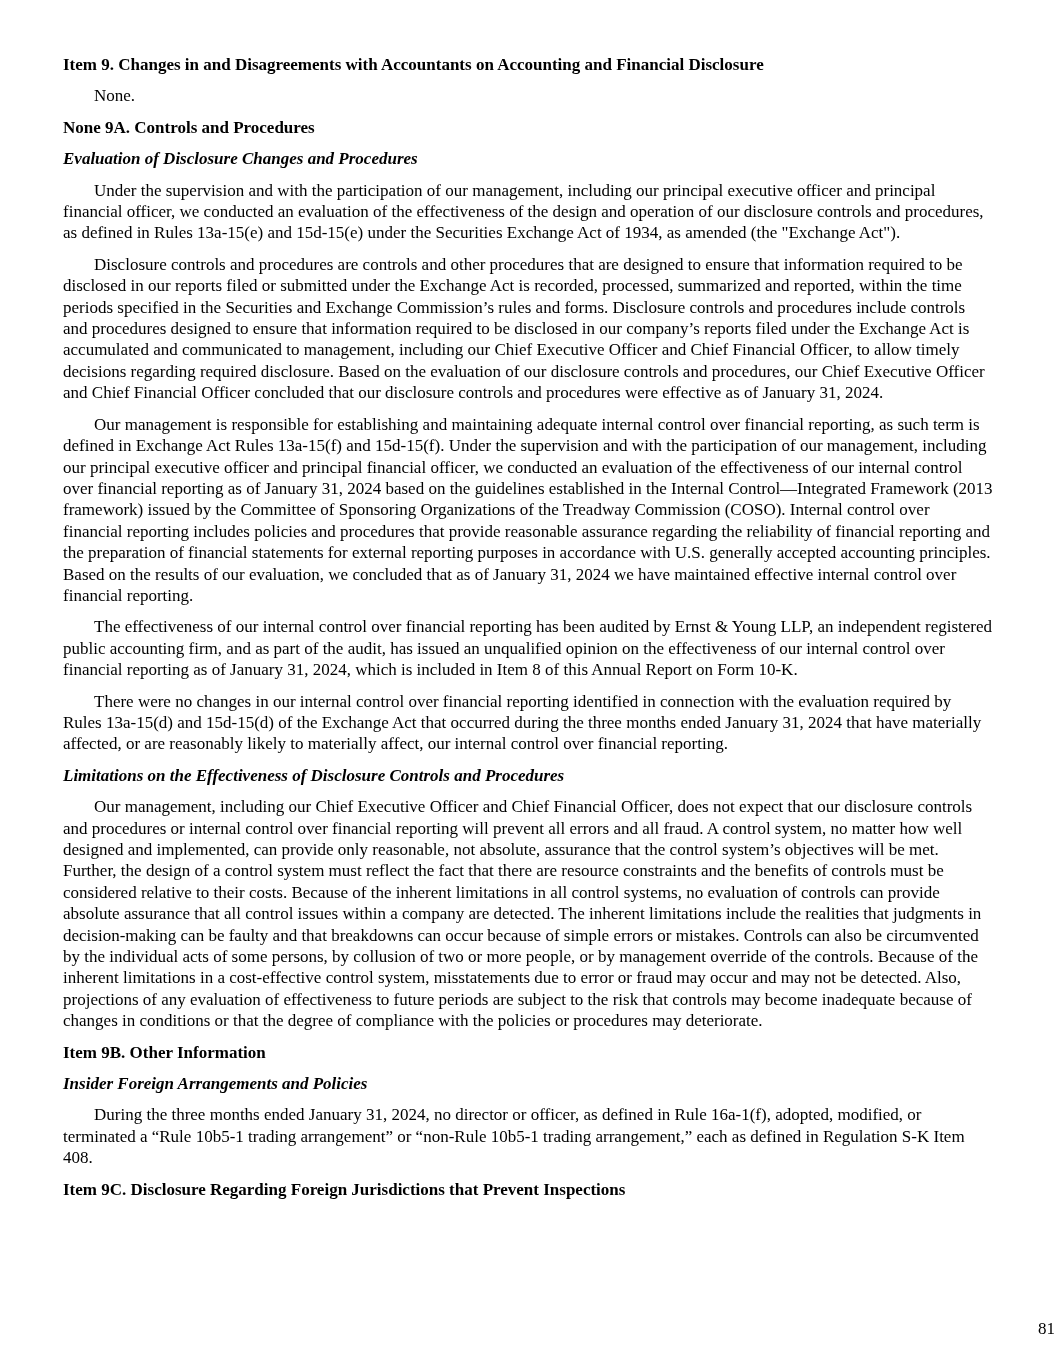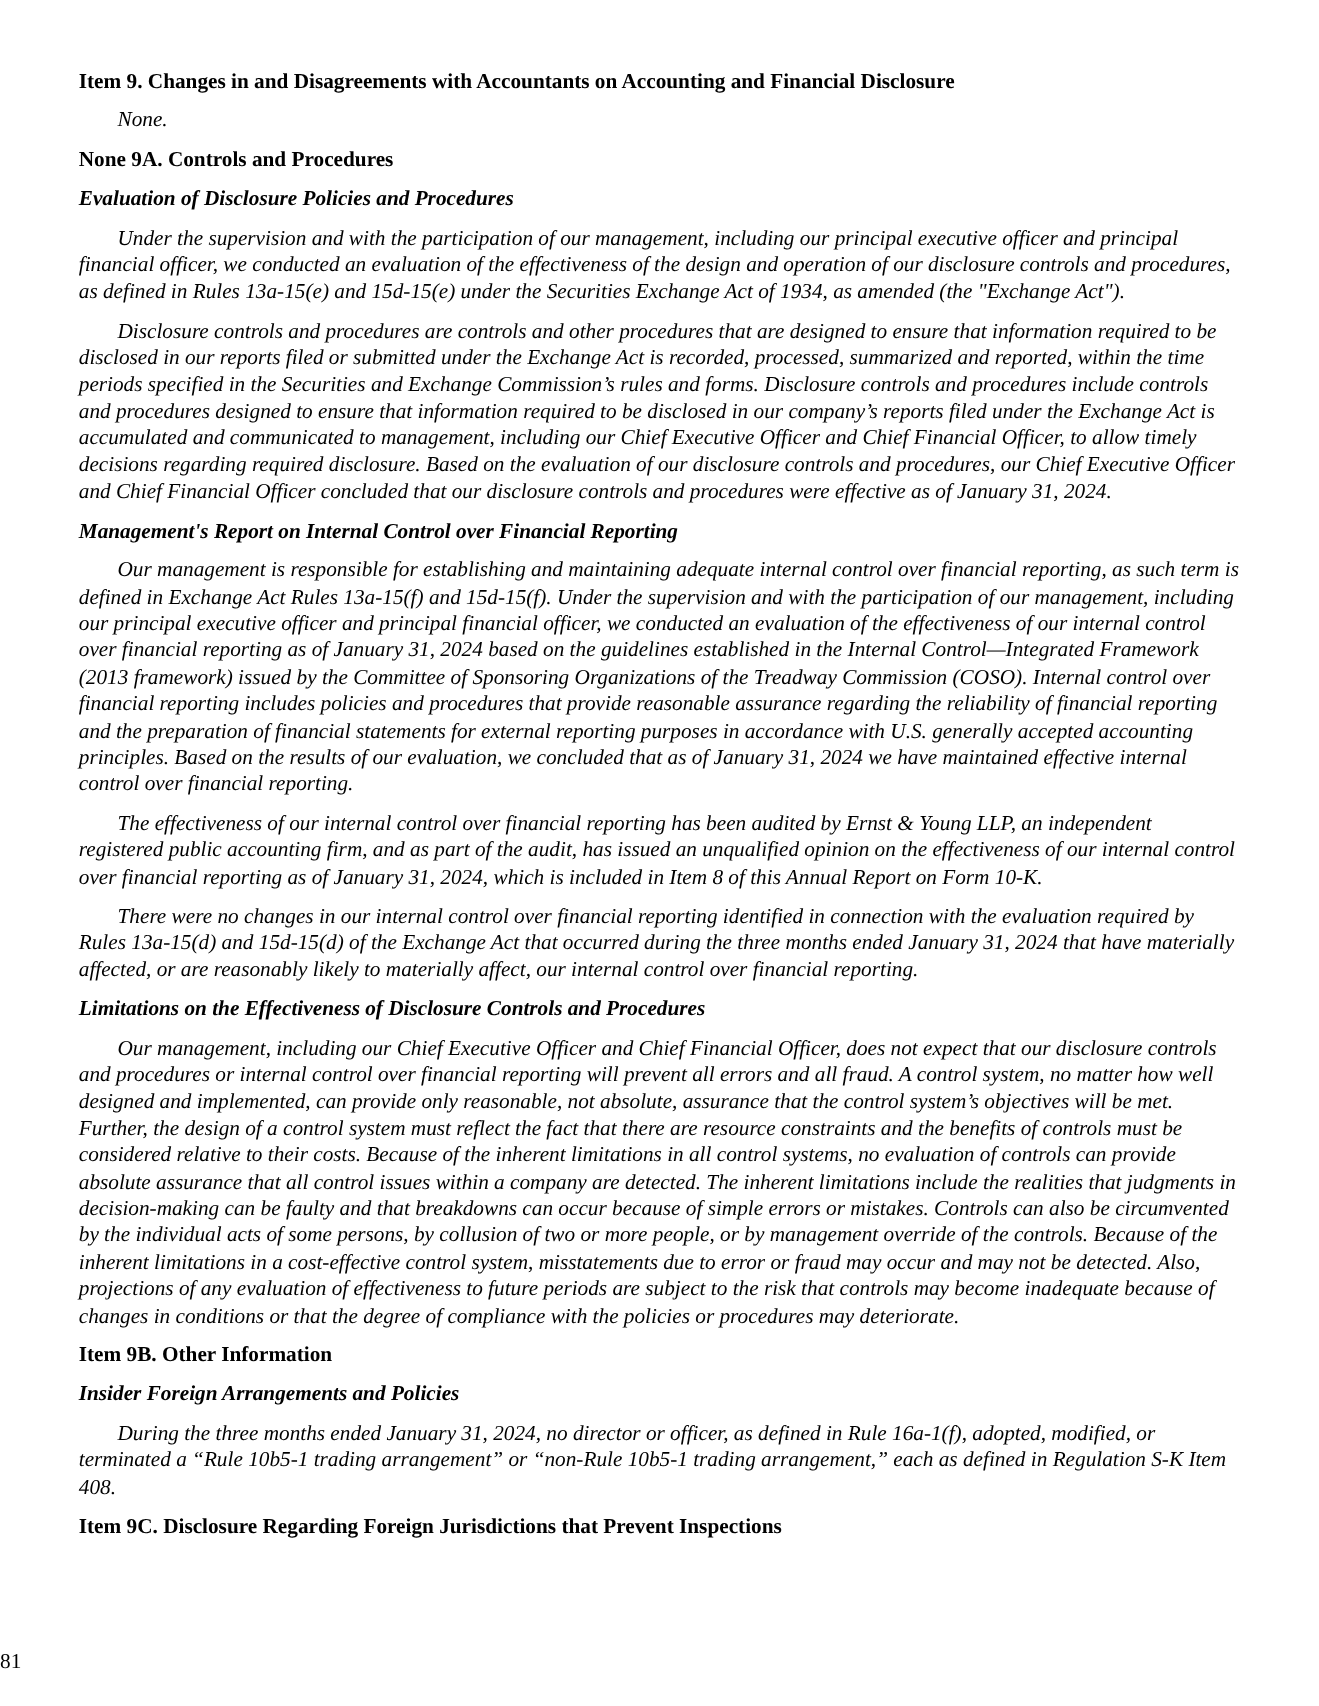--- a/index.html
+++ b/index.html
@@ -21,7 +21,7 @@
   .block { margin: 0 0 10px 0; }
   .block--heading { font-weight: bold; }
   .block--subheading { font-weight: bold; font-style: italic; }
-  .block--paragraph { text-indent: 31px; font-style: italic; }
+  .block--paragraph { text-indent: 31px; }
   .page-footer {
     position: absolute;
     left: 0;

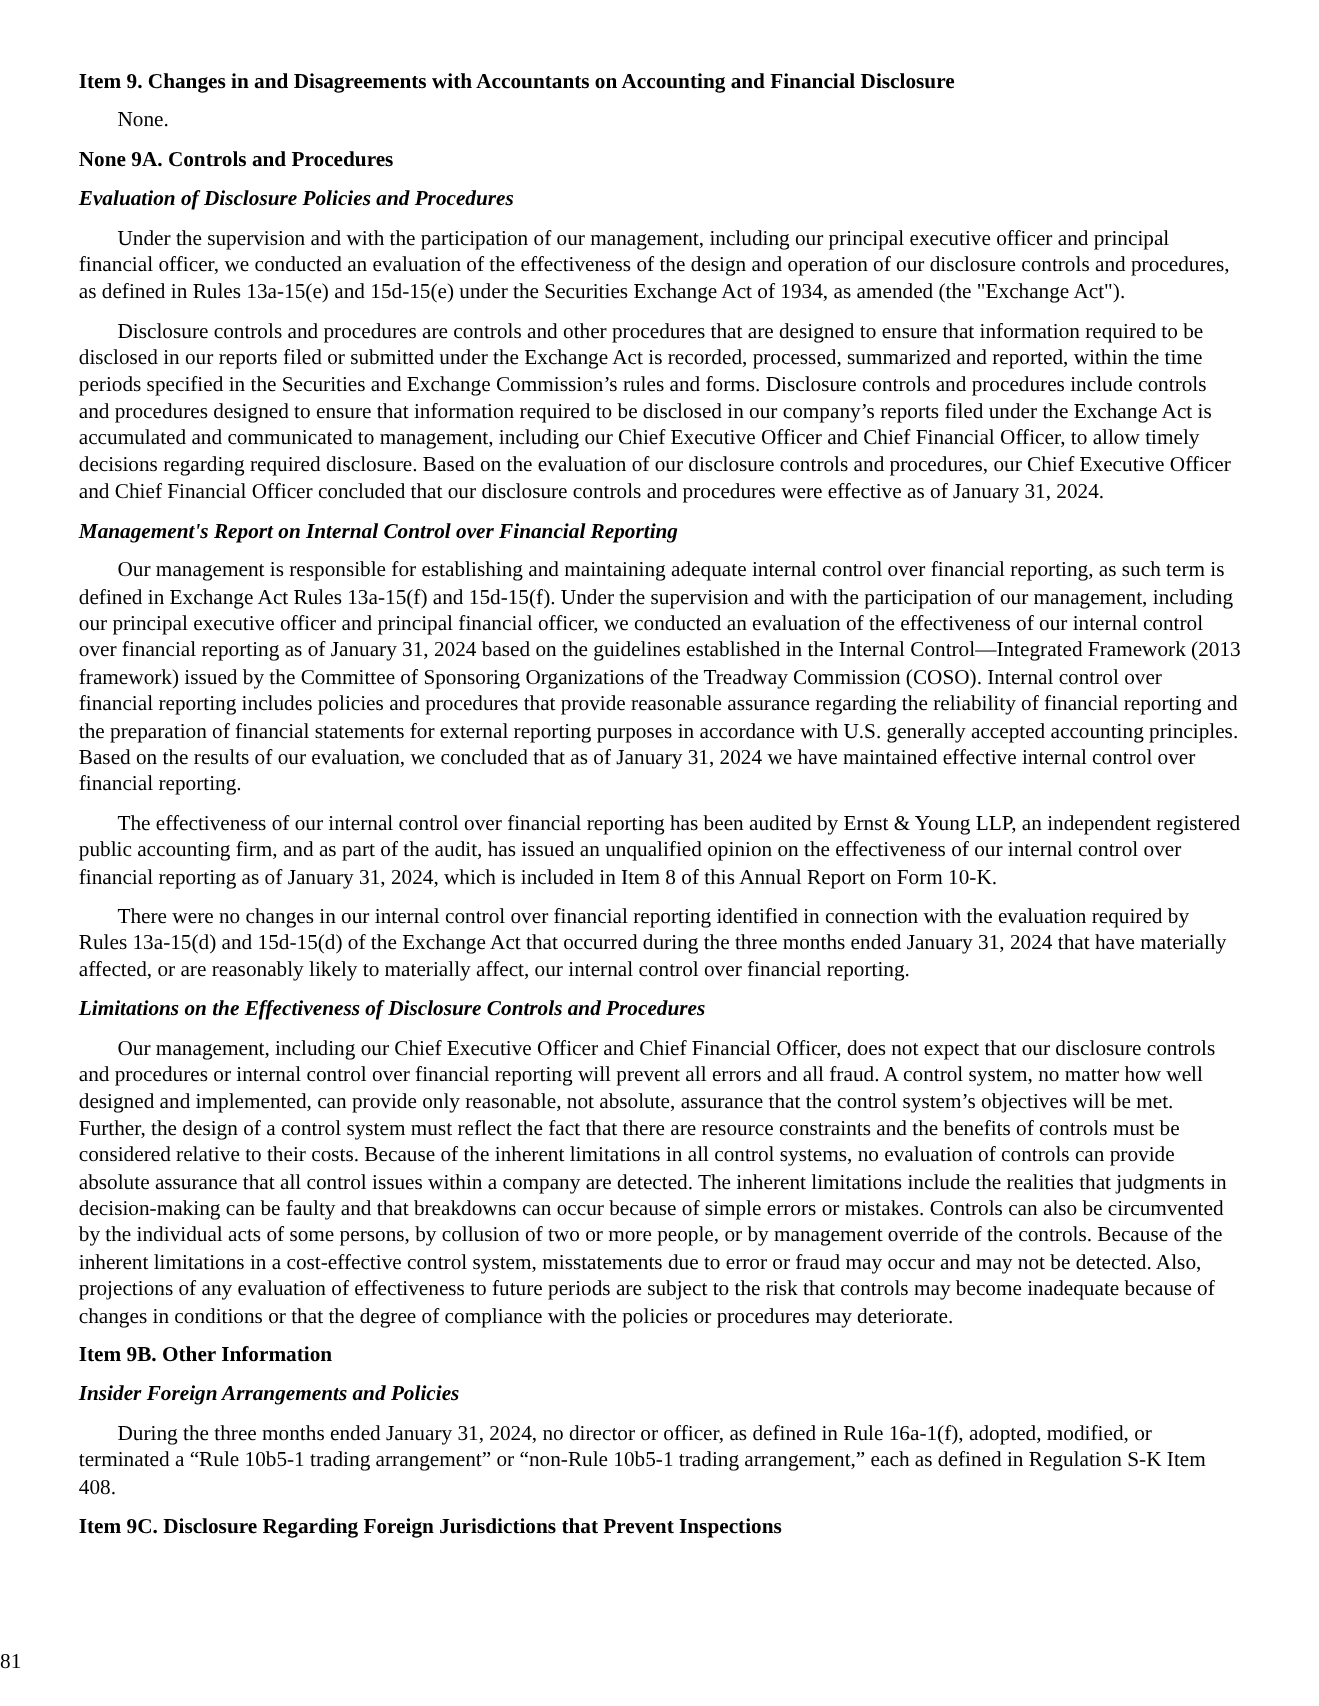--- a/index.html
+++ b/index.html
@@ -39,7 +39,7 @@
       <div class="block block--heading">Item 9. Changes in and Disagreements with Accountants on Accounting and Financial Disclosure</div>
       <div class="block block--paragraph">None.</div>
       <div class="block block--heading">None 9A. Controls and Procedures</div>
-      <div class="block block--subheading">Evaluation of Disclosure Policies and Procedures</div>
+      <div class="block block--subheading">Evaluation of Disclosure Changes and Procedures</div>
       <div class="block block--paragraph">Under the supervision and with the participation of our management, including our principal executive officer and principal financial officer, we conducted an evaluation of the effectiveness of the design and operation of our disclosure controls and procedures, as defined in Rules 13a-15(e) and 15d-15(e) under the Securities Exchange Act of 1934, as amended (the "Exchange Act").</div>
       <div class="block block--paragraph">Disclosure controls and procedures are controls and other procedures that are designed to ensure that information required to be disclosed in our reports filed or submitted under the Exchange Act is recorded, processed, summarized and reported, within the time periods specified in the Securities and Exchange Commission’s rules and forms. Disclosure controls and procedures include controls and procedures designed to ensure that information required to be disclosed in our company’s reports filed under the Exchange Act is accumulated and communicated to management, including our Chief Executive Officer and Chief Financial Officer, to allow timely decisions regarding required disclosure. Based on the evaluation of our disclosure controls and procedures, our Chief Executive Officer and Chief Financial Officer concluded that our disclosure controls and procedures were effective as of January 31, 2024.</div>
       <div class="block block--subheading">Management's Report on Internal Control over Financial Reporting</div>

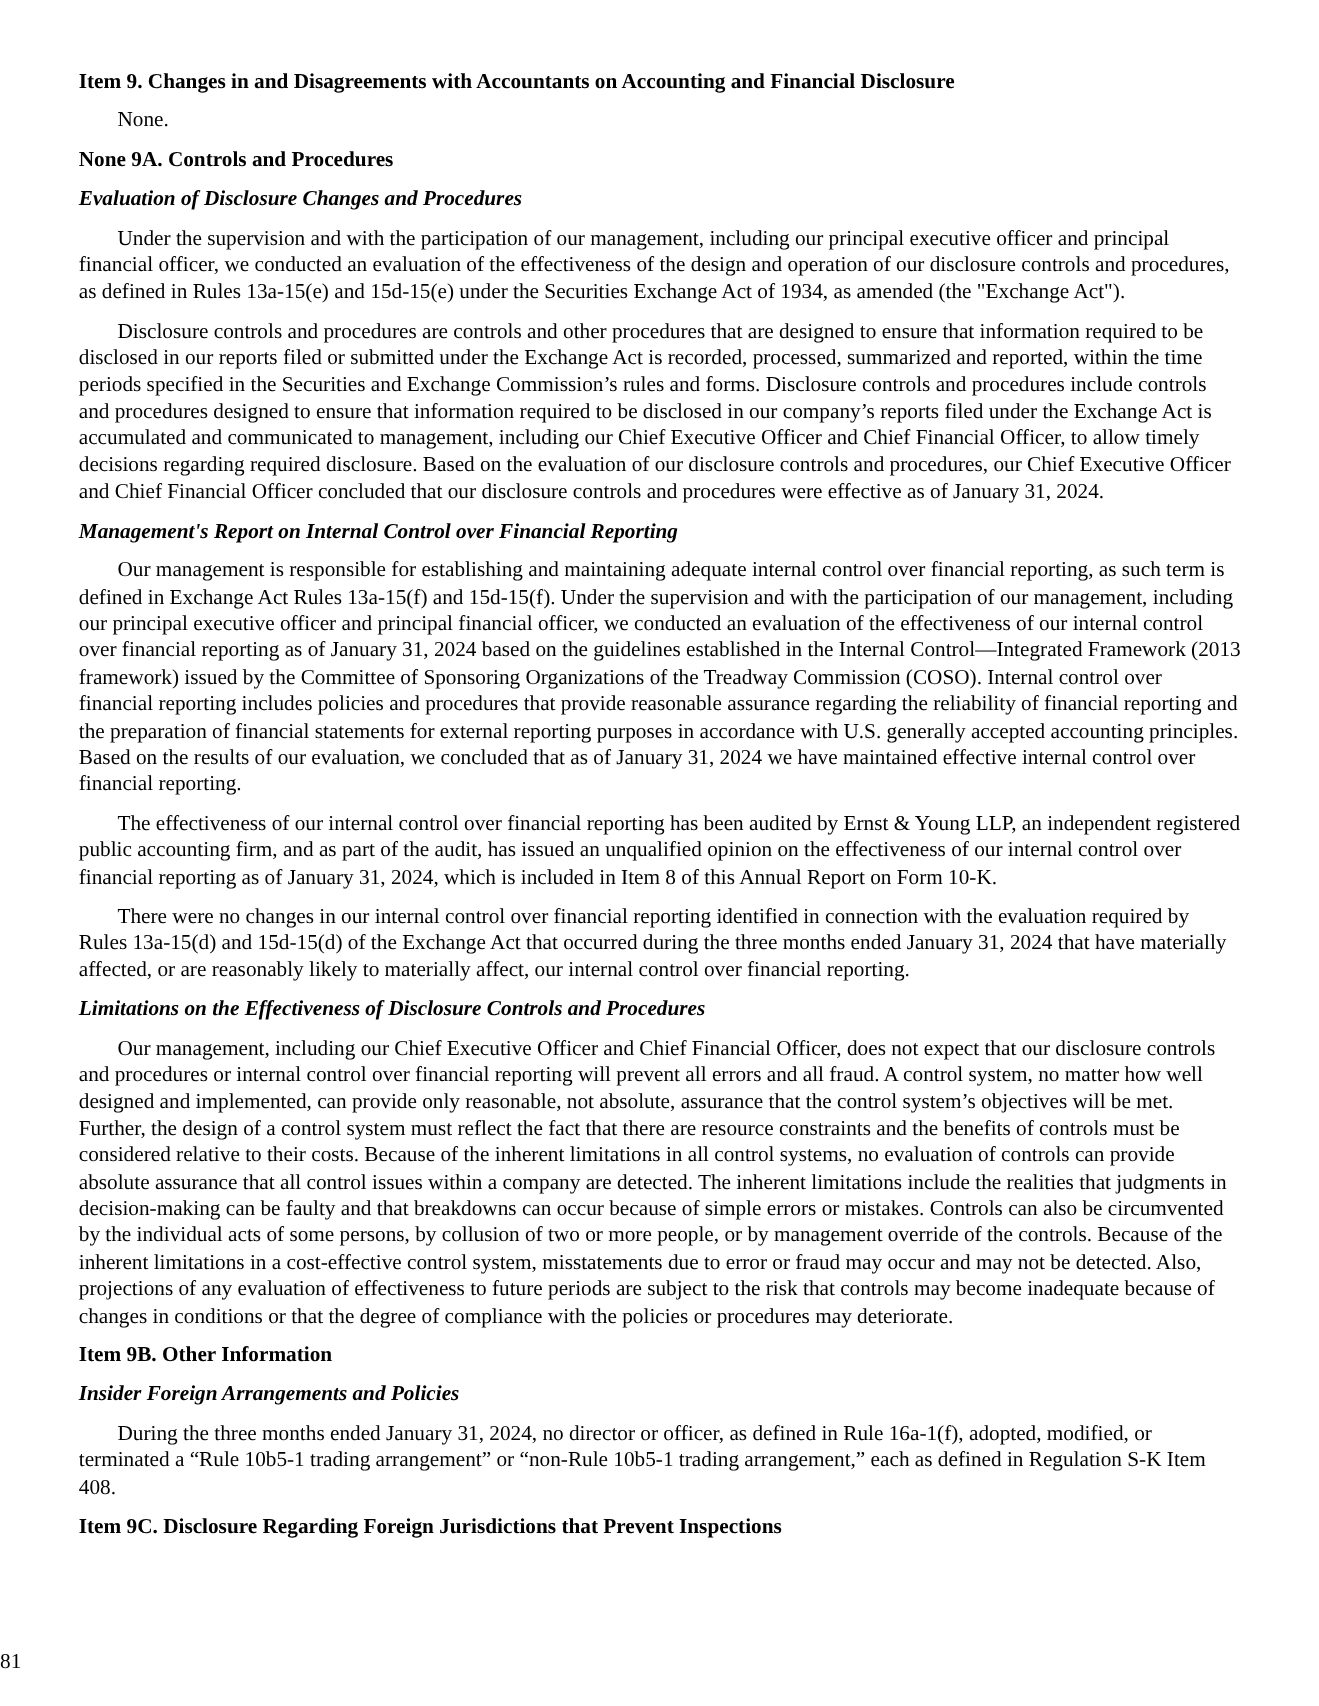--- a/index.html
+++ b/index.html
@@ -42,7 +42,6 @@
       <div class="block block--subheading">Evaluation of Disclosure Changes and Procedures</div>
       <div class="block block--paragraph">Under the supervision and with the participation of our management, including our principal executive officer and principal financial officer, we conducted an evaluation of the effectiveness of the design and operation of our disclosure controls and procedures, as defined in Rules 13a-15(e) and 15d-15(e) under the Securities Exchange Act of 1934, as amended (the "Exchange Act").</div>
       <div class="block block--paragraph">Disclosure controls and procedures are controls and other procedures that are designed to ensure that information required to be disclosed in our reports filed or submitted under the Exchange Act is recorded, processed, summarized and reported, within the time periods specified in the Securities and Exchange Commission’s rules and forms. Disclosure controls and procedures include controls and procedures designed to ensure that information required to be disclosed in our company’s reports filed under the Exchange Act is accumulated and communicated to management, including our Chief Executive Officer and Chief Financial Officer, to allow timely decisions regarding required disclosure. Based on the evaluation of our disclosure controls and procedures, our Chief Executive Officer and Chief Financial Officer concluded that our disclosure controls and procedures were effective as of January 31, 2024.</div>
-      <div class="block block--subheading">Management's Report on Internal Control over Financial Reporting</div>
       <div class="block block--paragraph">Our management is responsible for establishing and maintaining adequate internal control over financial reporting, as such term is defined in Exchange Act Rules 13a-15(f) and 15d-15(f). Under the supervision and with the participation of our management, including our principal executive officer and principal financial officer, we conducted an evaluation of the effectiveness of our internal control over financial reporting as of January 31, 2024 based on the guidelines established in the Internal Control—Integrated Framework (2013 framework) issued by the Committee of Sponsoring Organizations of the Treadway Commission (COSO). Internal control over financial reporting includes policies and procedures that provide reasonable assurance regarding the reliability of financial reporting and the preparation of financial statements for external reporting purposes in accordance with U.S. generally accepted accounting principles. Based on the results of our evaluation, we concluded that as of January 31, 2024 we have maintained effective internal control over financial reporting.</div>
       <div class="block block--paragraph">The effectiveness of our internal control over financial reporting has been audited by Ernst &amp; Young LLP, an independent registered public accounting firm, and as part of the audit, has issued an unqualified opinion on the effectiveness of our internal control over financial reporting as of January 31, 2024, which is included in Item 8 of this Annual Report on Form 10-K.</div>
       <div class="block block--paragraph">There were no changes in our internal control over financial reporting identified in connection with the evaluation required by Rules 13a-15(d) and 15d-15(d) of the Exchange Act that occurred during the three months ended January 31, 2024 that have materially affected, or are reasonably likely to materially affect, our internal control over financial reporting.</div>

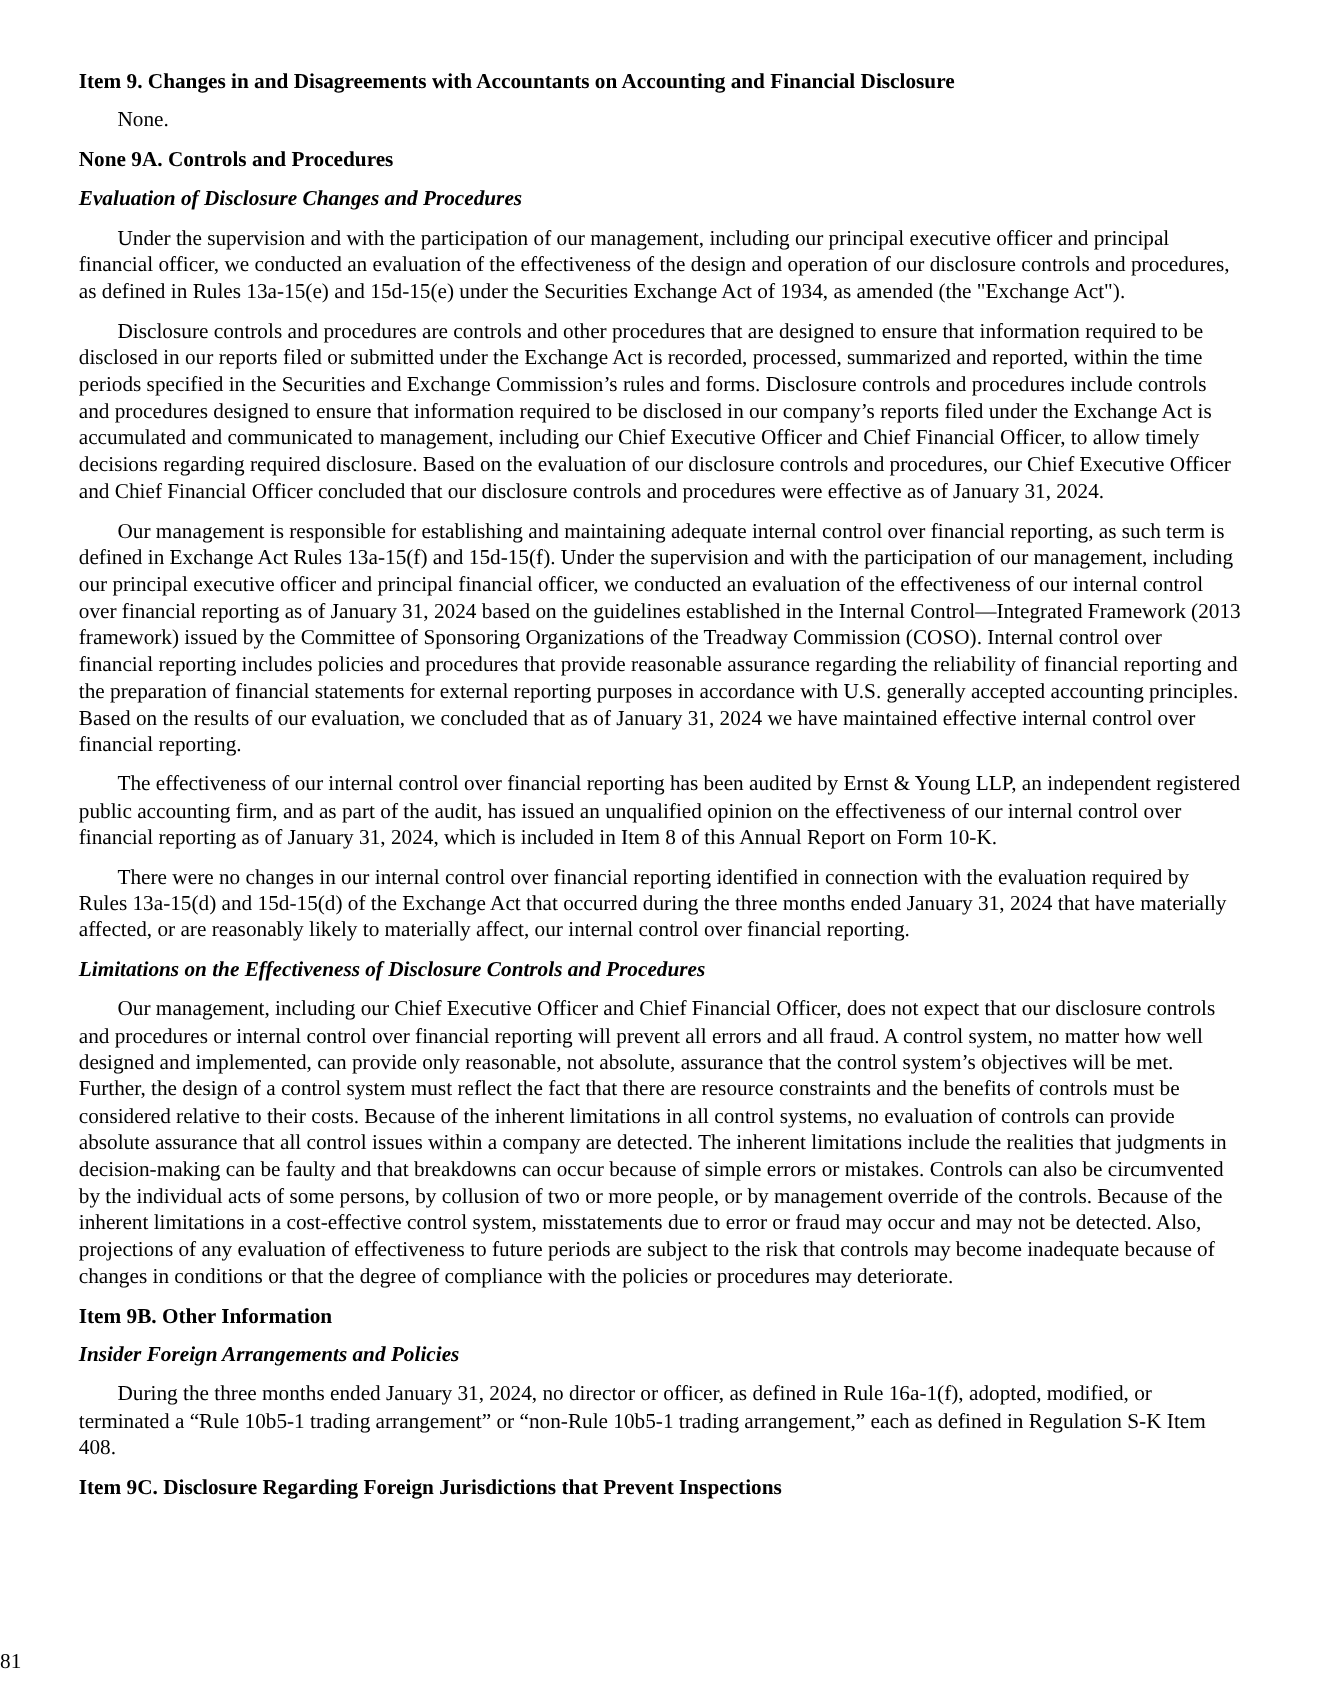--- a/index.html
+++ b/index.html
@@ -27,7 +27,7 @@
     left: 0;
     bottom: 26px;
     width: 100%;
-    text-align: left;
+    text-align: right;
     font-size: 17px;
   }
 </style>

